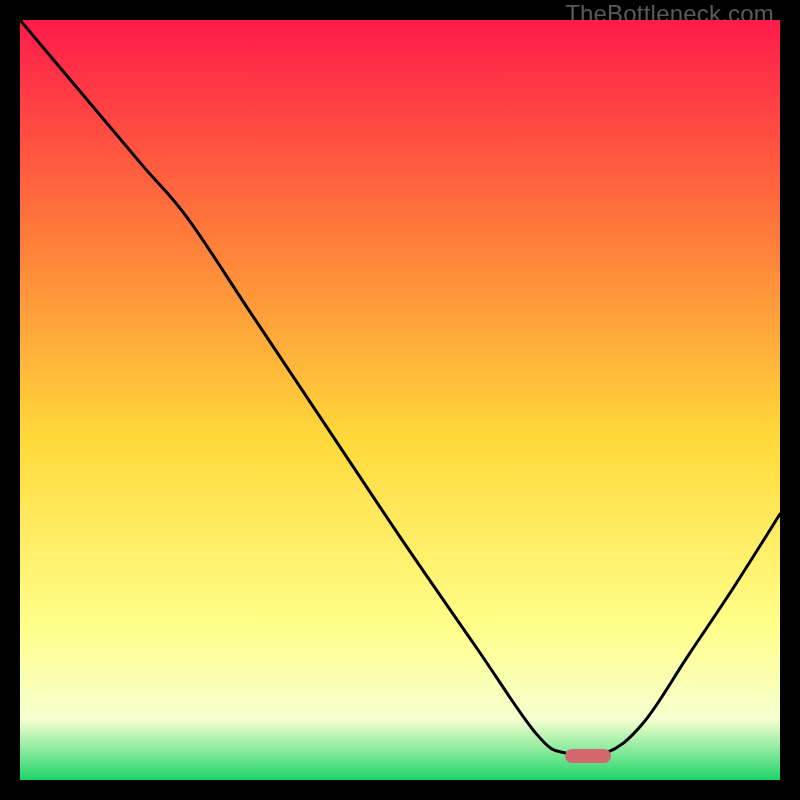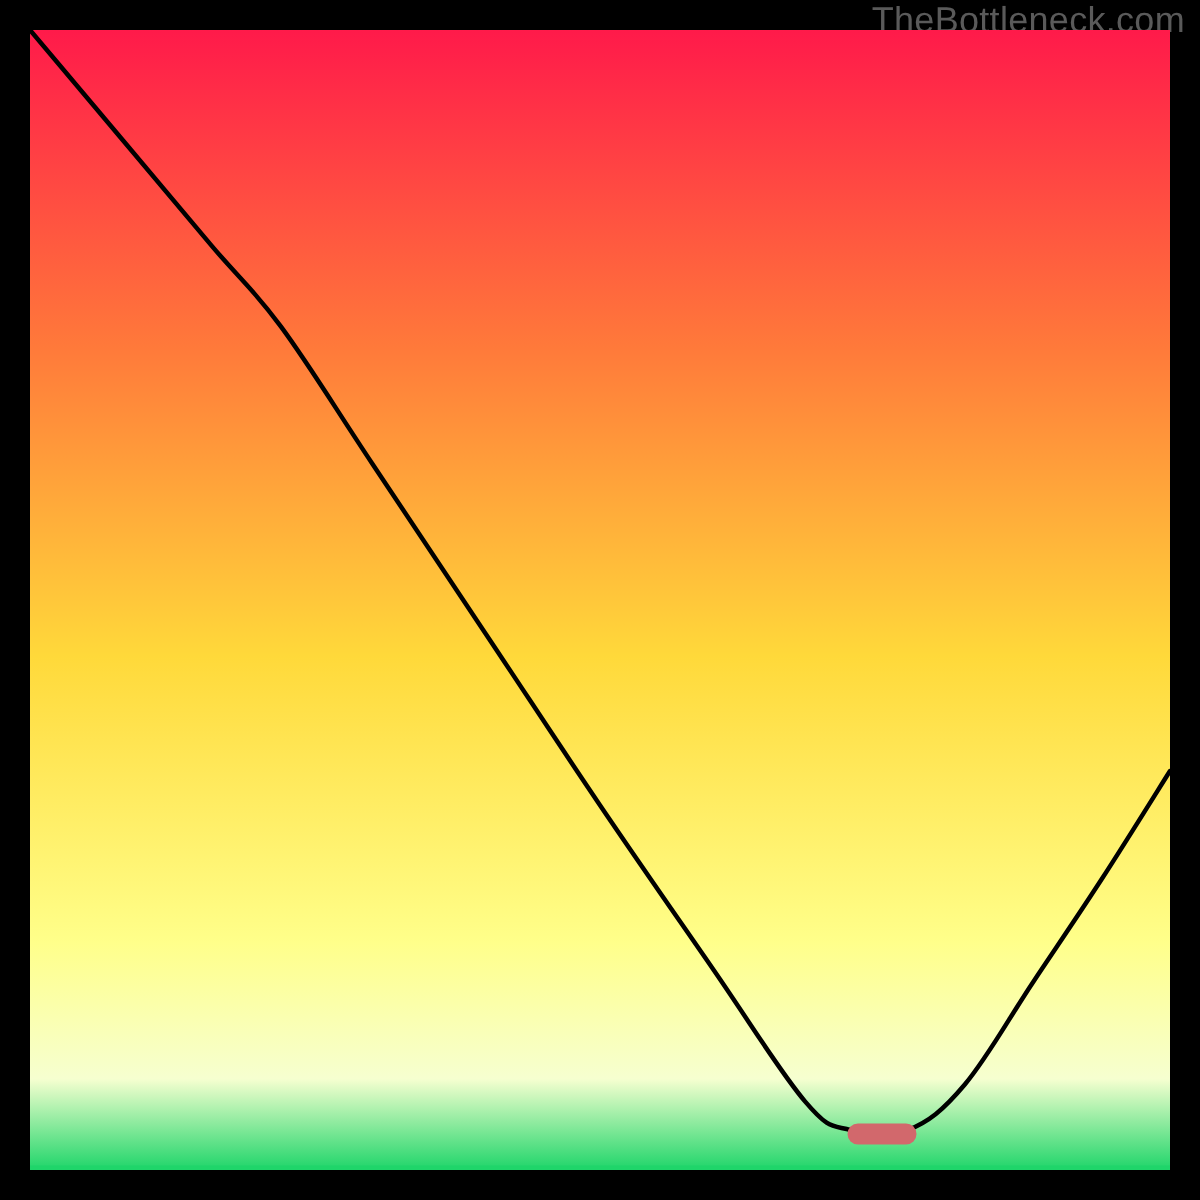--- a/index.html
+++ b/index.html
@@ -29,7 +29,7 @@
   .watermark {
     position: absolute;
     top: 0px;
-    right: 10px;
+    right: 26px;
     color: #5a5a5a;
     font-size: 24px;
     font-weight: 500;

